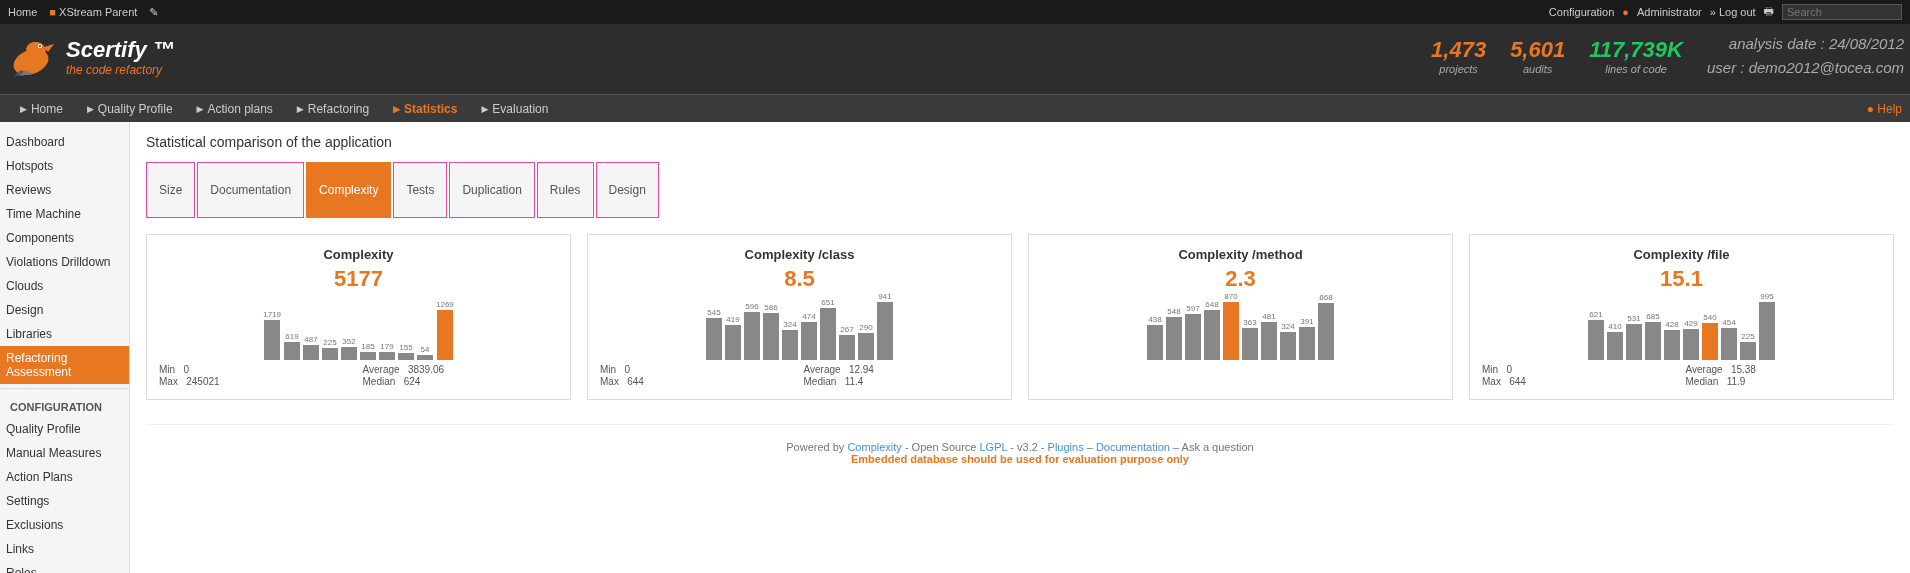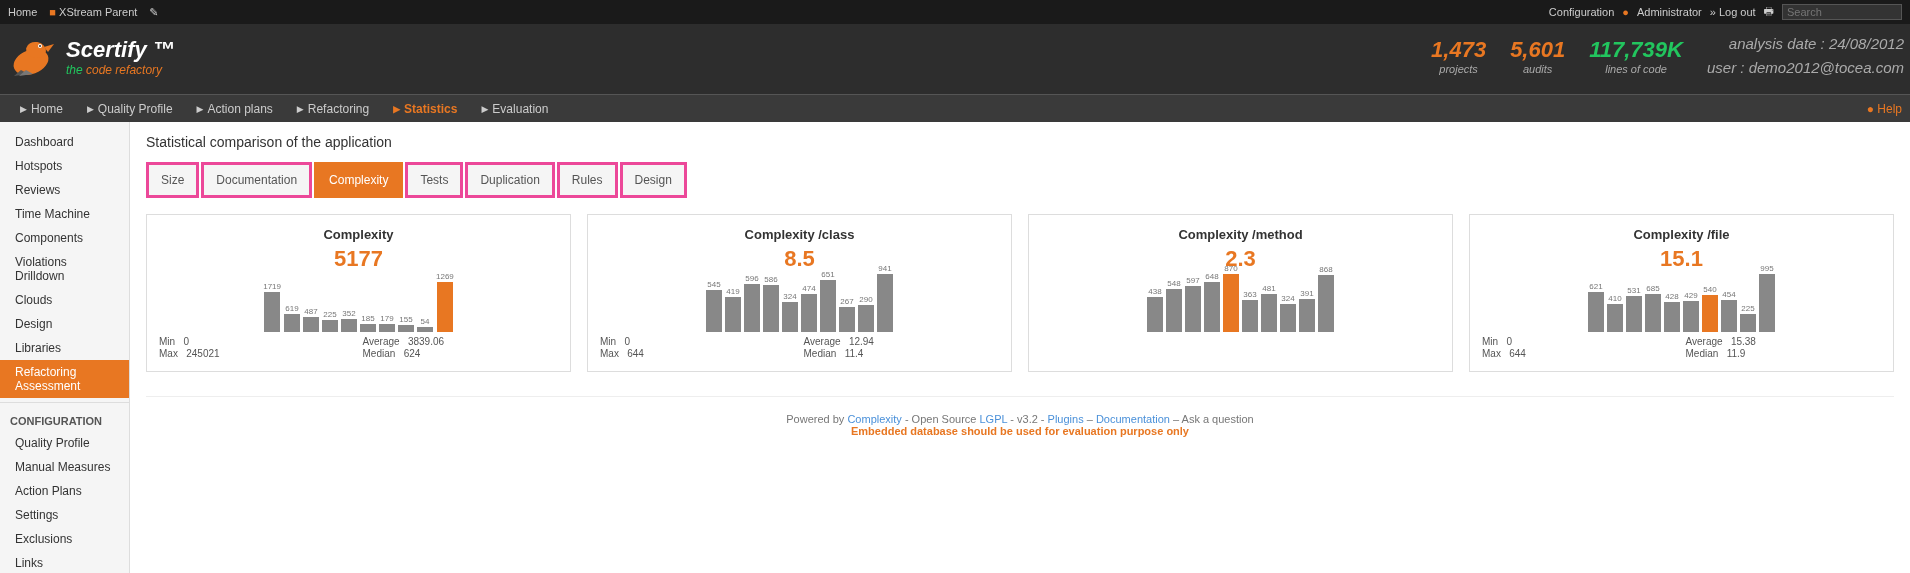--- a/index.html
+++ b/index.html
@@ -41,7 +41,7 @@
     .logo-text { color: #fff; }
     .logo-title { font-size: 22px; font-weight: bold; color: #fff; }
     .logo-subtitle { font-size: 12px; color: #aaa; }
-    .logo-subtitle span { color: #22c55e; }
+    .logo-subtitle span { color: #f97316; }
     .header-stats { margin-left: auto; display: flex; align-items: center; gap: 24px; }
     .stat-group { text-align: center; }
     .stat-number { font-size: 22px; font-weight: bold; color: #e87722; }

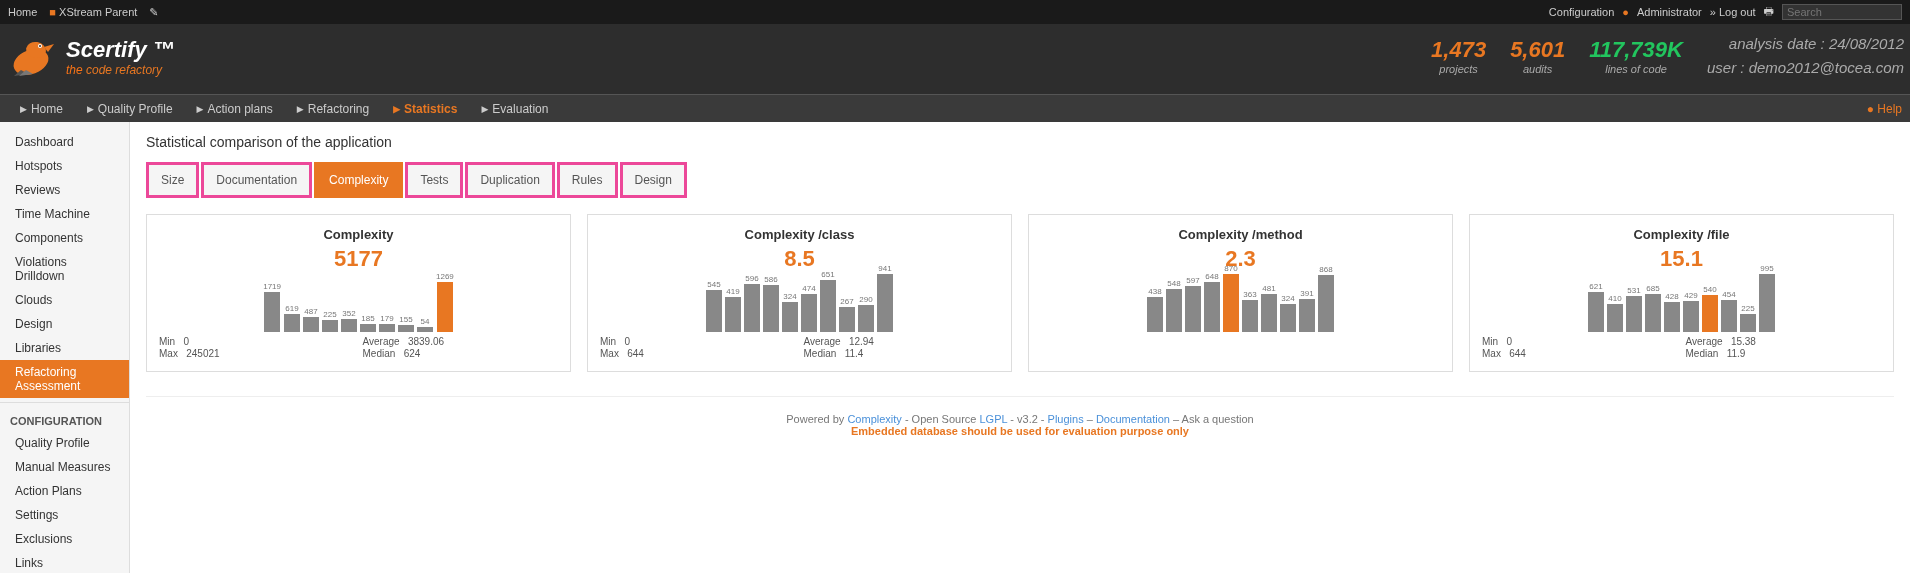--- a/index.html
+++ b/index.html
@@ -85,7 +85,7 @@
       flex-shrink: 0;
     }
     .sidebar-item {
-      padding: 5px 15px;
+      padding: 5px 6px;
       font-size: 12px;
       color: #333;
       cursor: pointer;

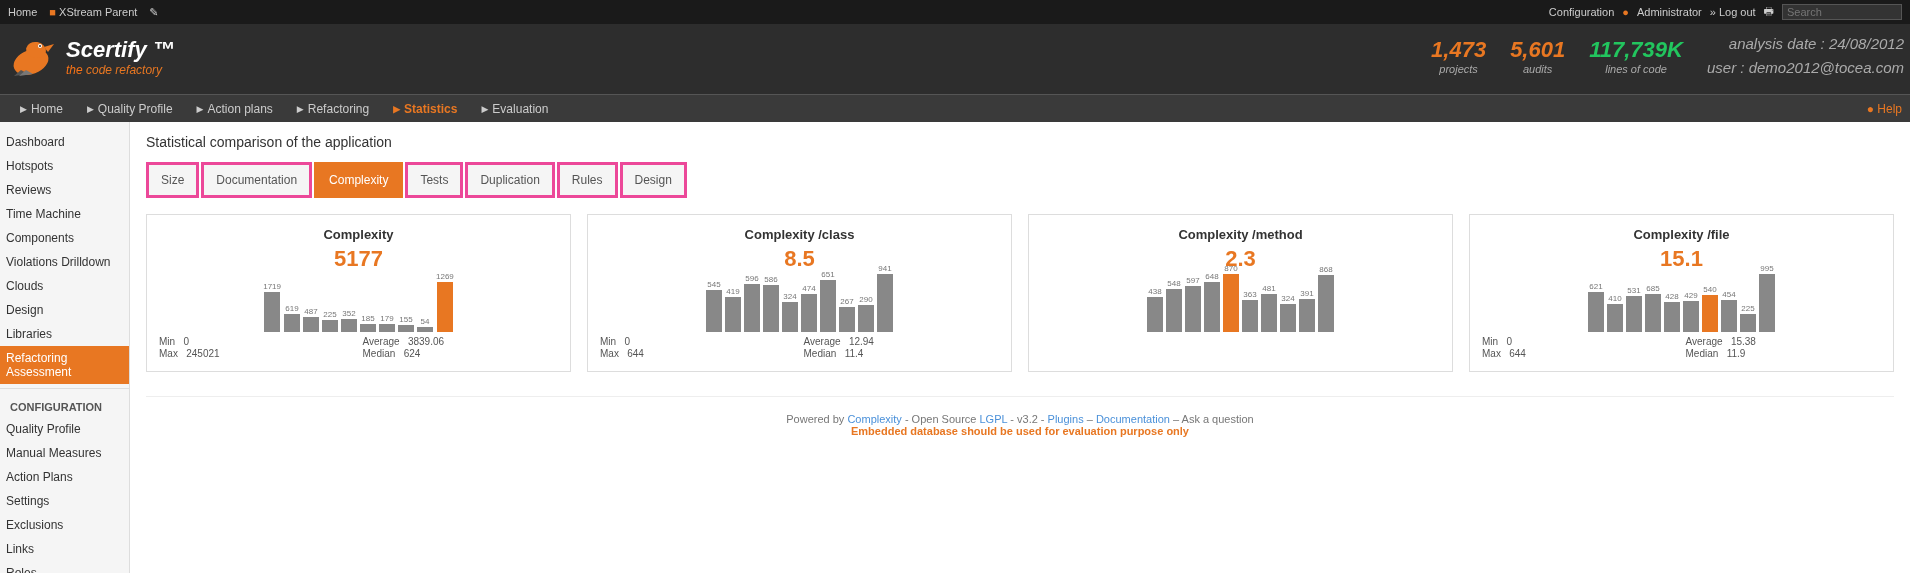--- a/index.html
+++ b/index.html
@@ -109,9 +109,9 @@
     
     .tabs { display: flex; gap: 2px; margin-bottom: 16px; }
     .tab {
-      padding: 8px 12px;
+      padding: 20px 12px;
       font-size: 12px;
-      border: 3px solid #ec4899;
+      border: 1px solid #ec4899;
       background: #f5f5f5;
       cursor: pointer;
       color: #555;

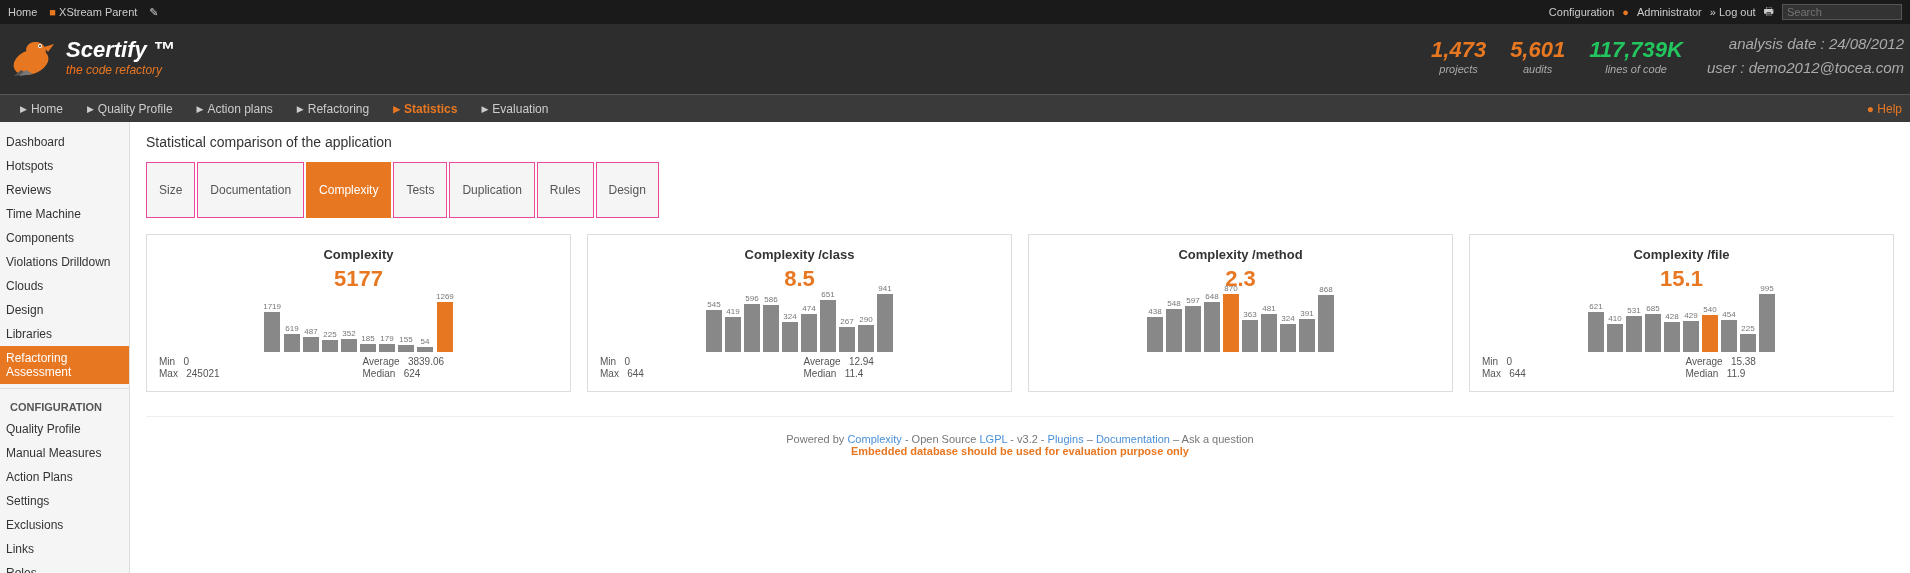--- a/index.html
+++ b/index.html
@@ -128,7 +128,7 @@
       background: #fff;
     }
     .chart-title { text-align: center; font-size: 13px; font-weight: bold; color: #333; margin-bottom: 4px; }
-    .chart-value { text-align: center; font-size: 22px; font-weight: bold; color: #e87722; }
+    .chart-value { text-align: center; font-size: 22px; font-weight: bold; color: #e87722; margin-bottom: 8px; }
     .chart-bars {
       display: flex;
       align-items: flex-end;

